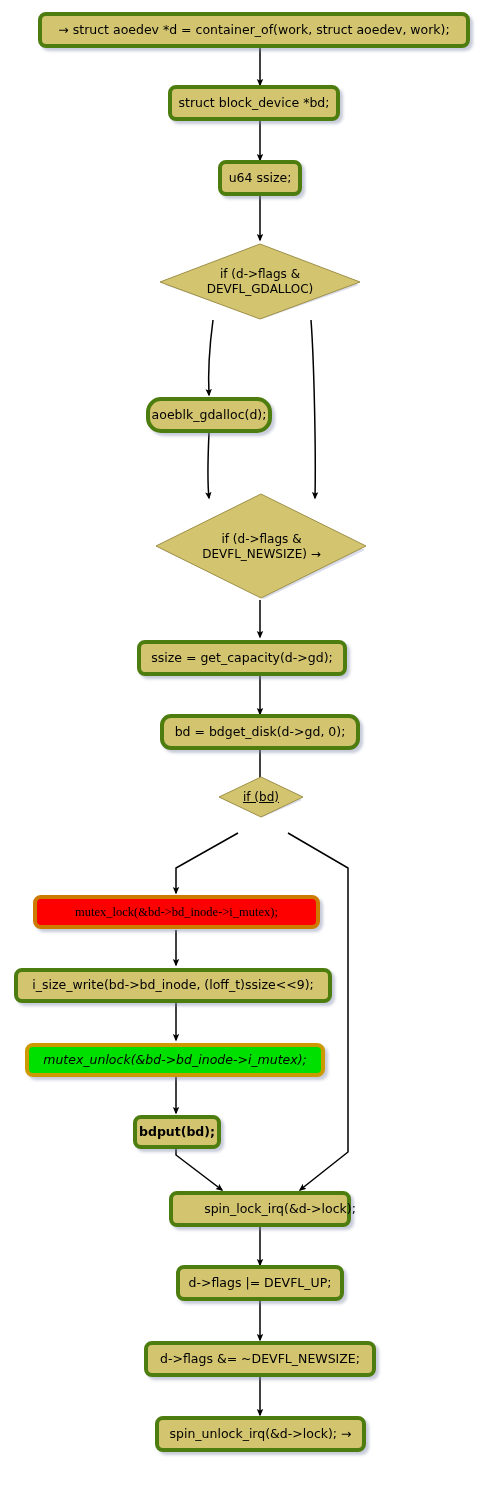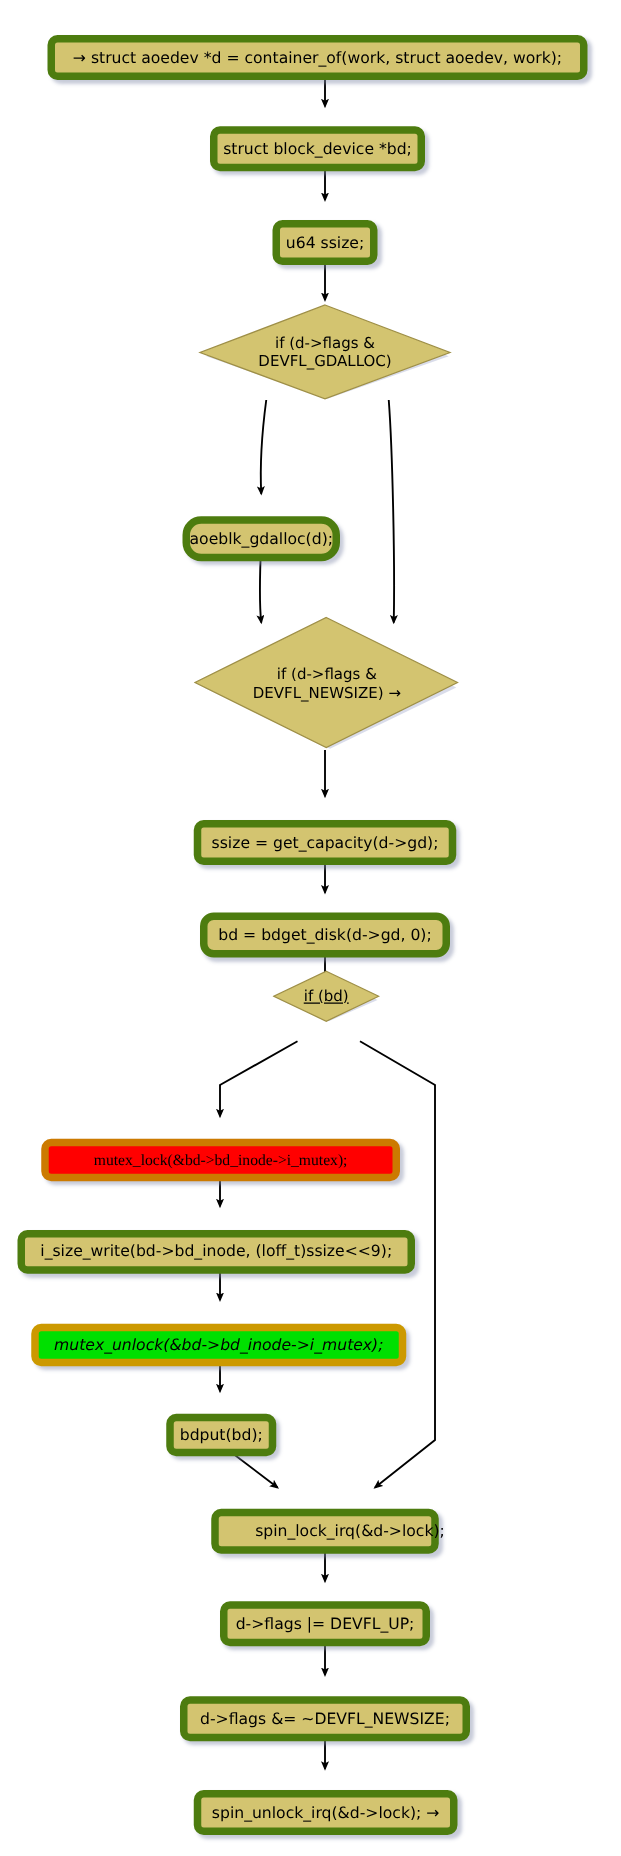--- a/index.html
+++ b/index.html
@@ -36,13 +36,12 @@
     white-space: nowrap;
   }
   .node-box {
-    border: 6px solid #4d7c0f;
+    border: 4px solid #4d7c0f;
     border-radius: 8px;
     background: #d3c470;
     font-size: 12.5px;
     line-height: 1.15;
     box-shadow: 3px 3px 3px rgba(130,140,170,0.45);
-    margin-top: 16px;
   }
   .node-box.red {
     background: #ff0000;

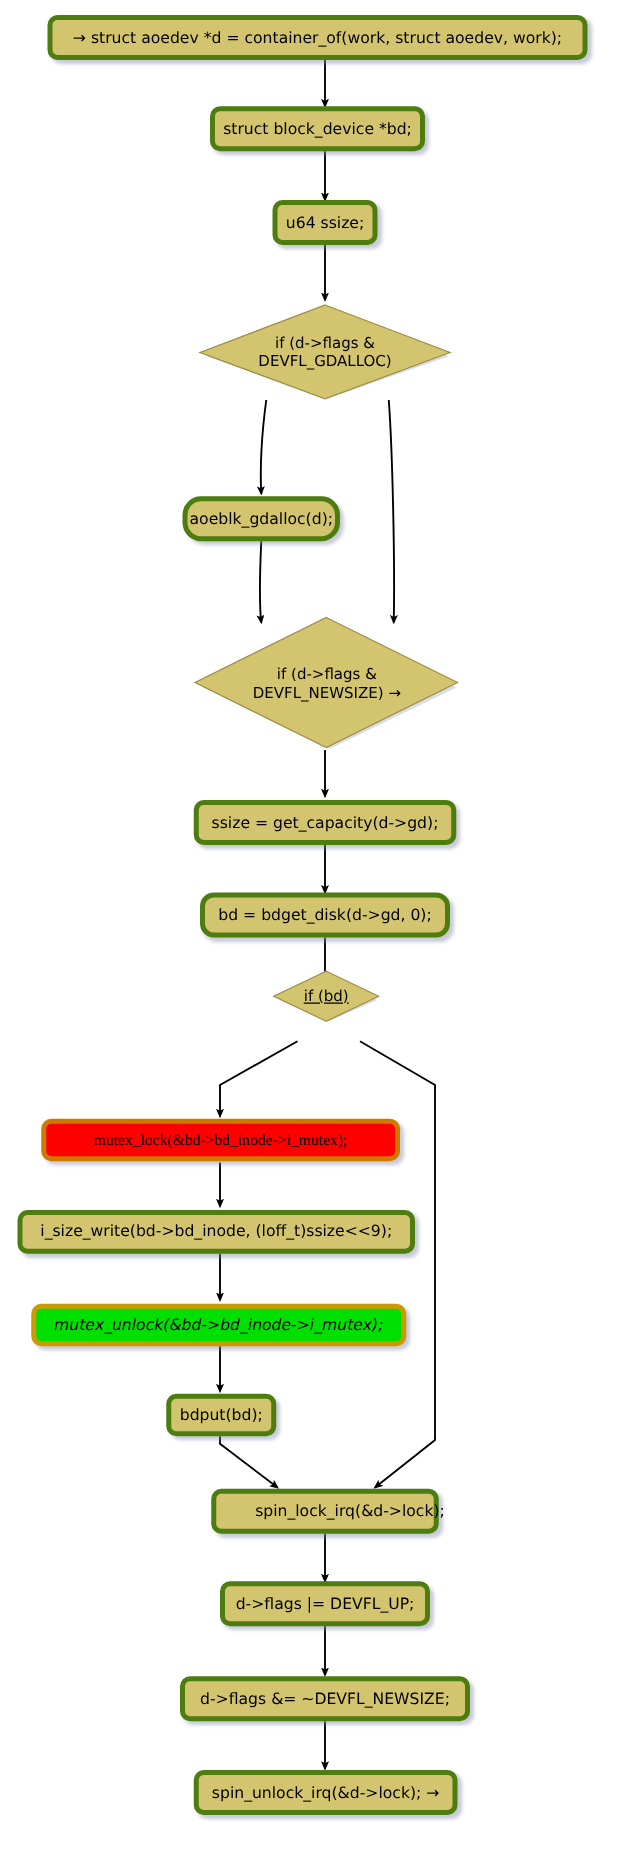--- a/index.html
+++ b/index.html
@@ -163,7 +163,7 @@
 DEVFL_NEWSIZE) →</span>
   </div>
 
-  <div class="node node-box" style="left:155px; top:640px; width:210px; height:36px;">
+  <div class="node node-box" style="left:137px; top:640px; width:210px; height:36px;">
     <span class="box-label">ssize = get_capacity(d-&gt;gd);</span>
   </div>
 

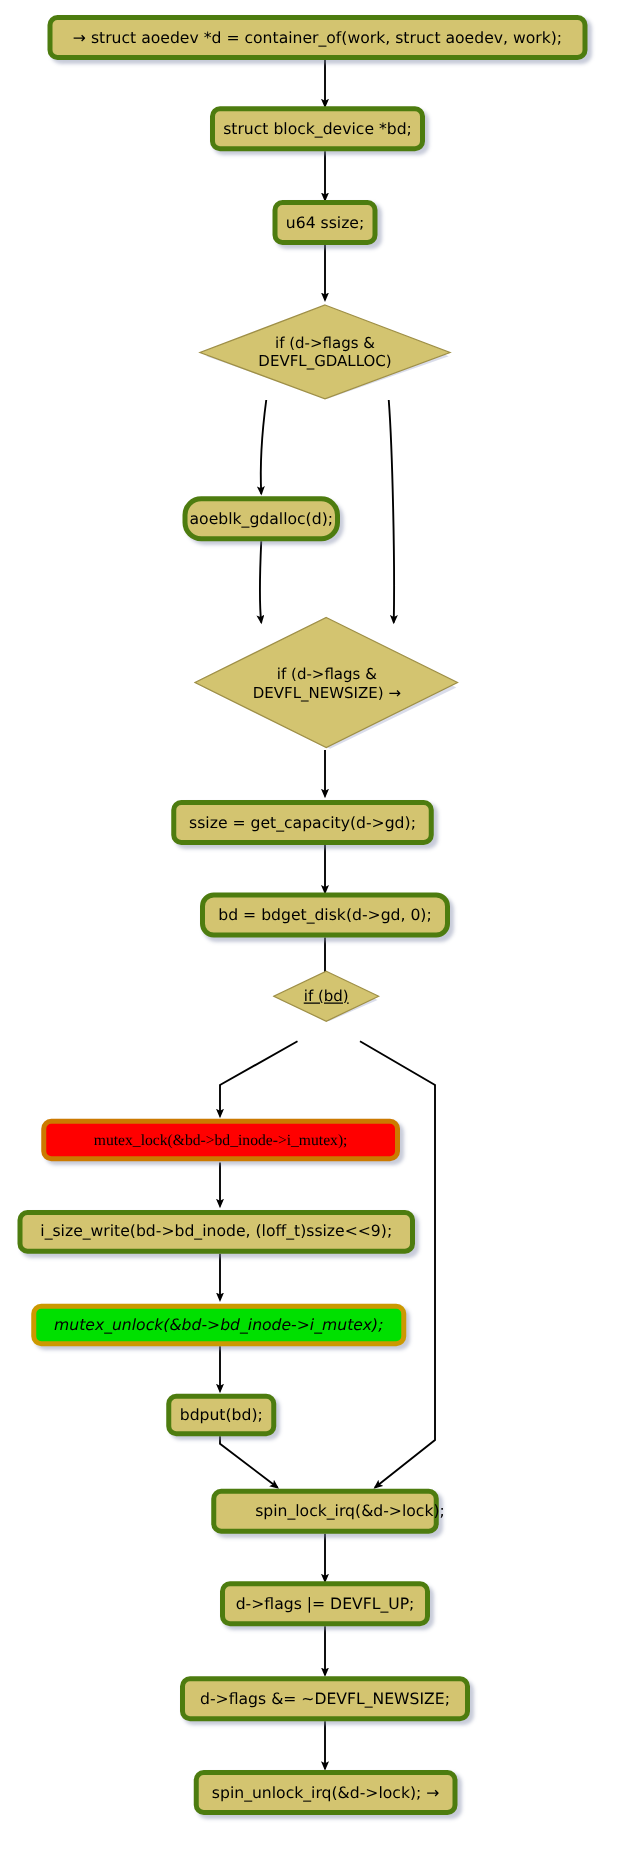--- a/index.html
+++ b/index.html
@@ -191,7 +191,7 @@
     <span class="box-label">mutex_unlock(&amp;bd-&gt;bd_inode-&gt;i_mutex);</span>
   </div>
 
-  <div class="node node-box" style="left:133px; top:1115px; width:88px; height:34px;">
+  <div class="node node-box" style="left:133px; top:1115px; width:88px; height:34px;font-weight:bold;">
     <span class="box-label">bdput(bd);</span>
   </div>
 

